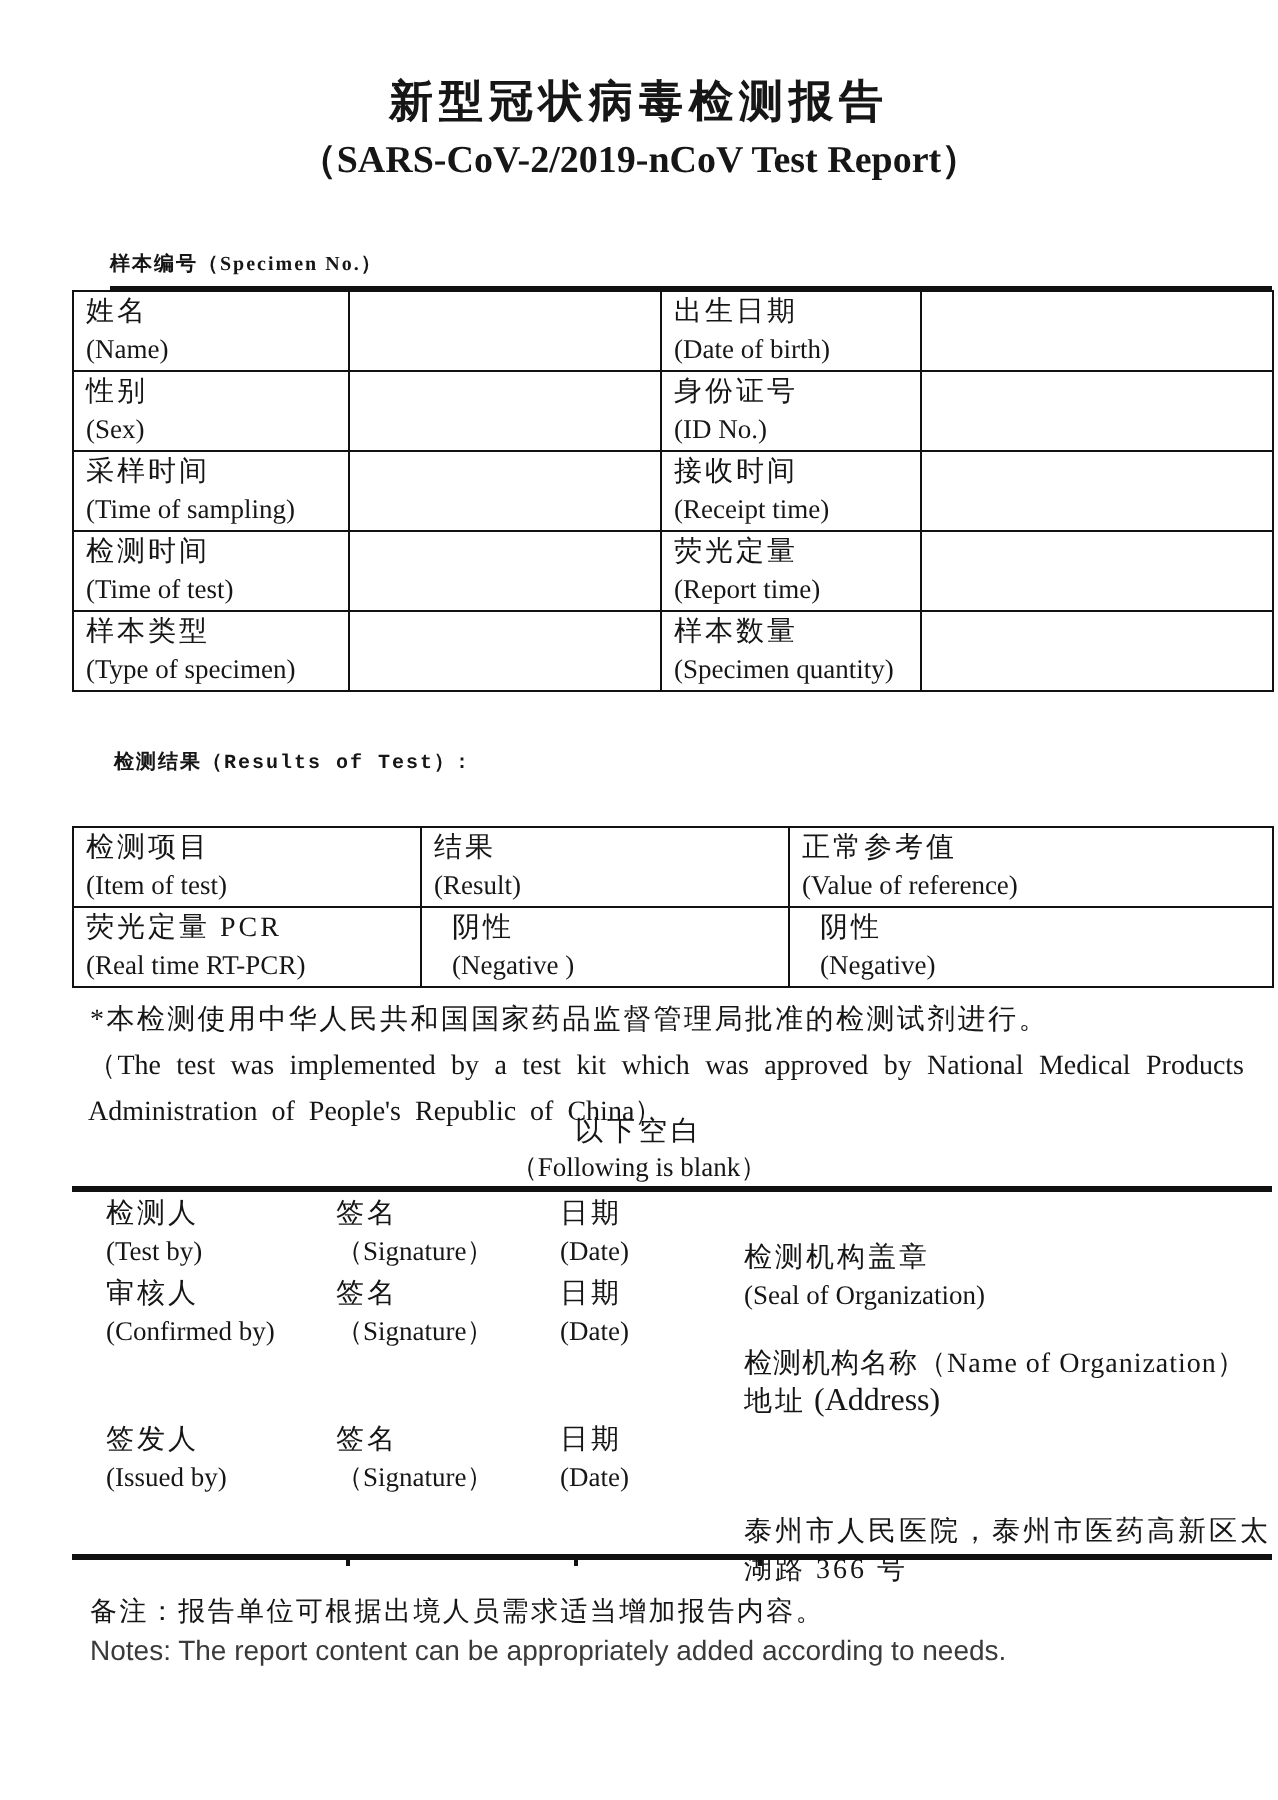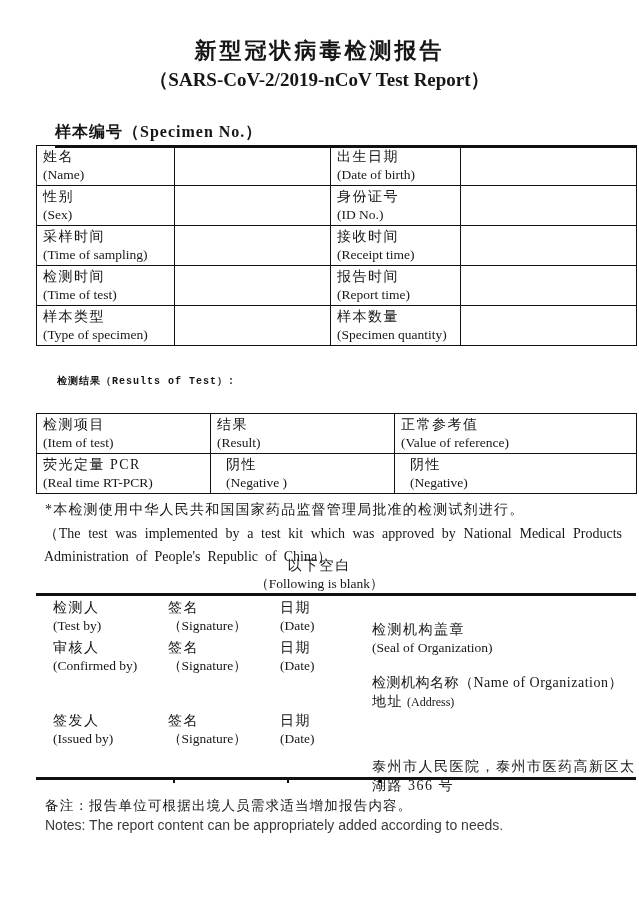--- a/index.html
+++ b/index.html
@@ -20,7 +20,7 @@
     position:absolute; top:122px; left:55px; width:581px;
     border-bottom:2px solid #111; padding-bottom:3px;
   }
-  .specimen-row .lbl { font-size:16px; font-weight:bold; letter-spacing:1px; }
+  .specimen-row .lbl { font-size:10px; font-weight:bold; letter-spacing:1px; }
 
   table.grid { border-collapse:collapse; table-layout:fixed; }
   table.grid td { border:1.5px solid #111; vertical-align:middle; padding:1px 4px 1px 6px; overflow:hidden; }

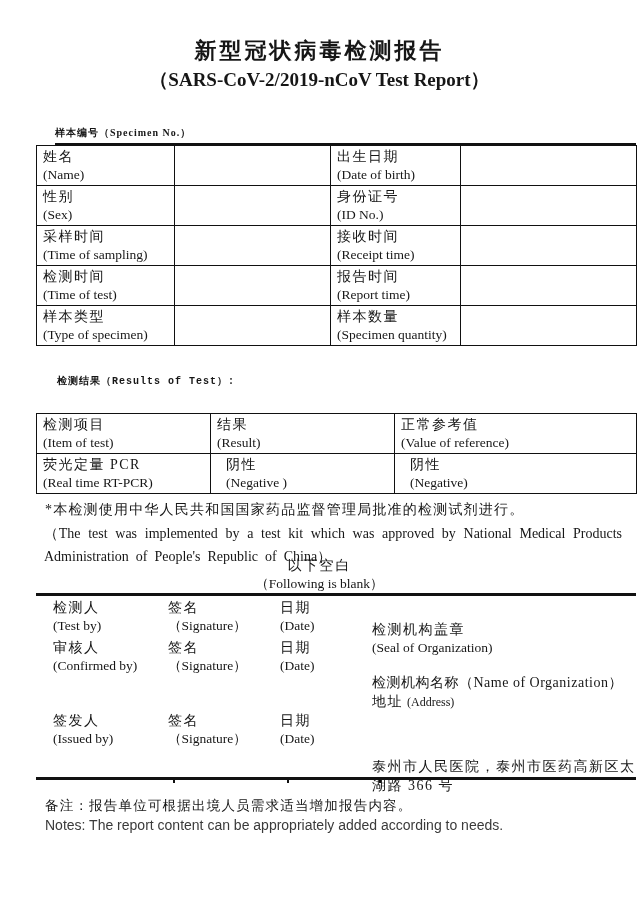--- a/index.html
+++ b/index.html
@@ -129,7 +129,7 @@
         </td>
         <td></td>
         <td>
-          <div class="zh">报告时间</div>
+          <div class="zh">荧光定量</div>
           <div class="en">(Report time)</div>
         </td>
         <td></td>

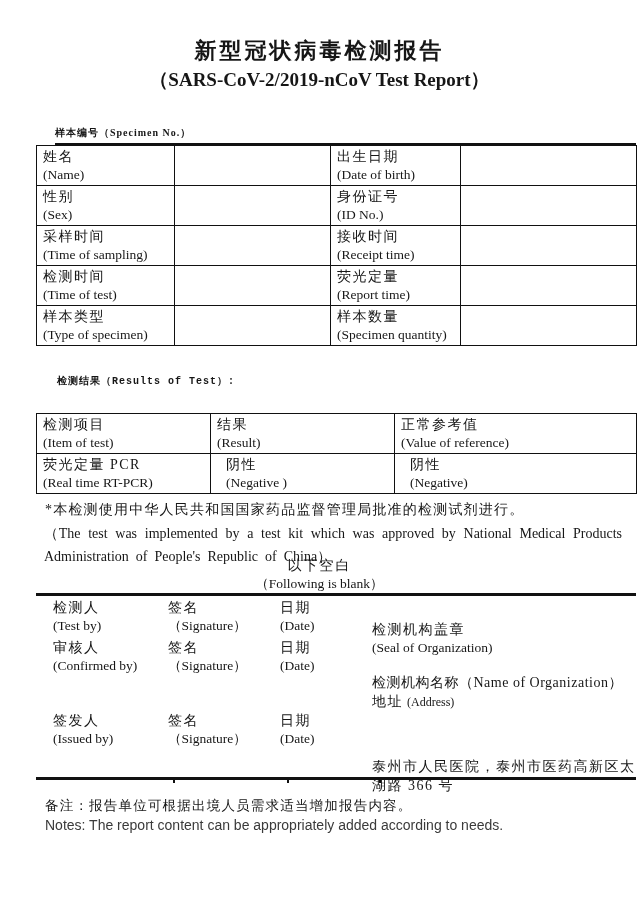--- a/index.html
+++ b/index.html
@@ -57,7 +57,7 @@
   .sig-right { position:absolute; left:336px; }
   .addr-zh-text { font-size:14px; letter-spacing:1.5px; line-height:19px; white-space:normal; }
   .addr-en-text { font-size:13.5px; line-height:17px; white-space:normal; }
-  .addr-sub { font-size:12px; }
+  .addr-sub { font-size:16px; }
 
   .footer-zh { position:absolute; top:797px; left:45px; font-size:13.5px; letter-spacing:1.2px; }
   .footer-en {

